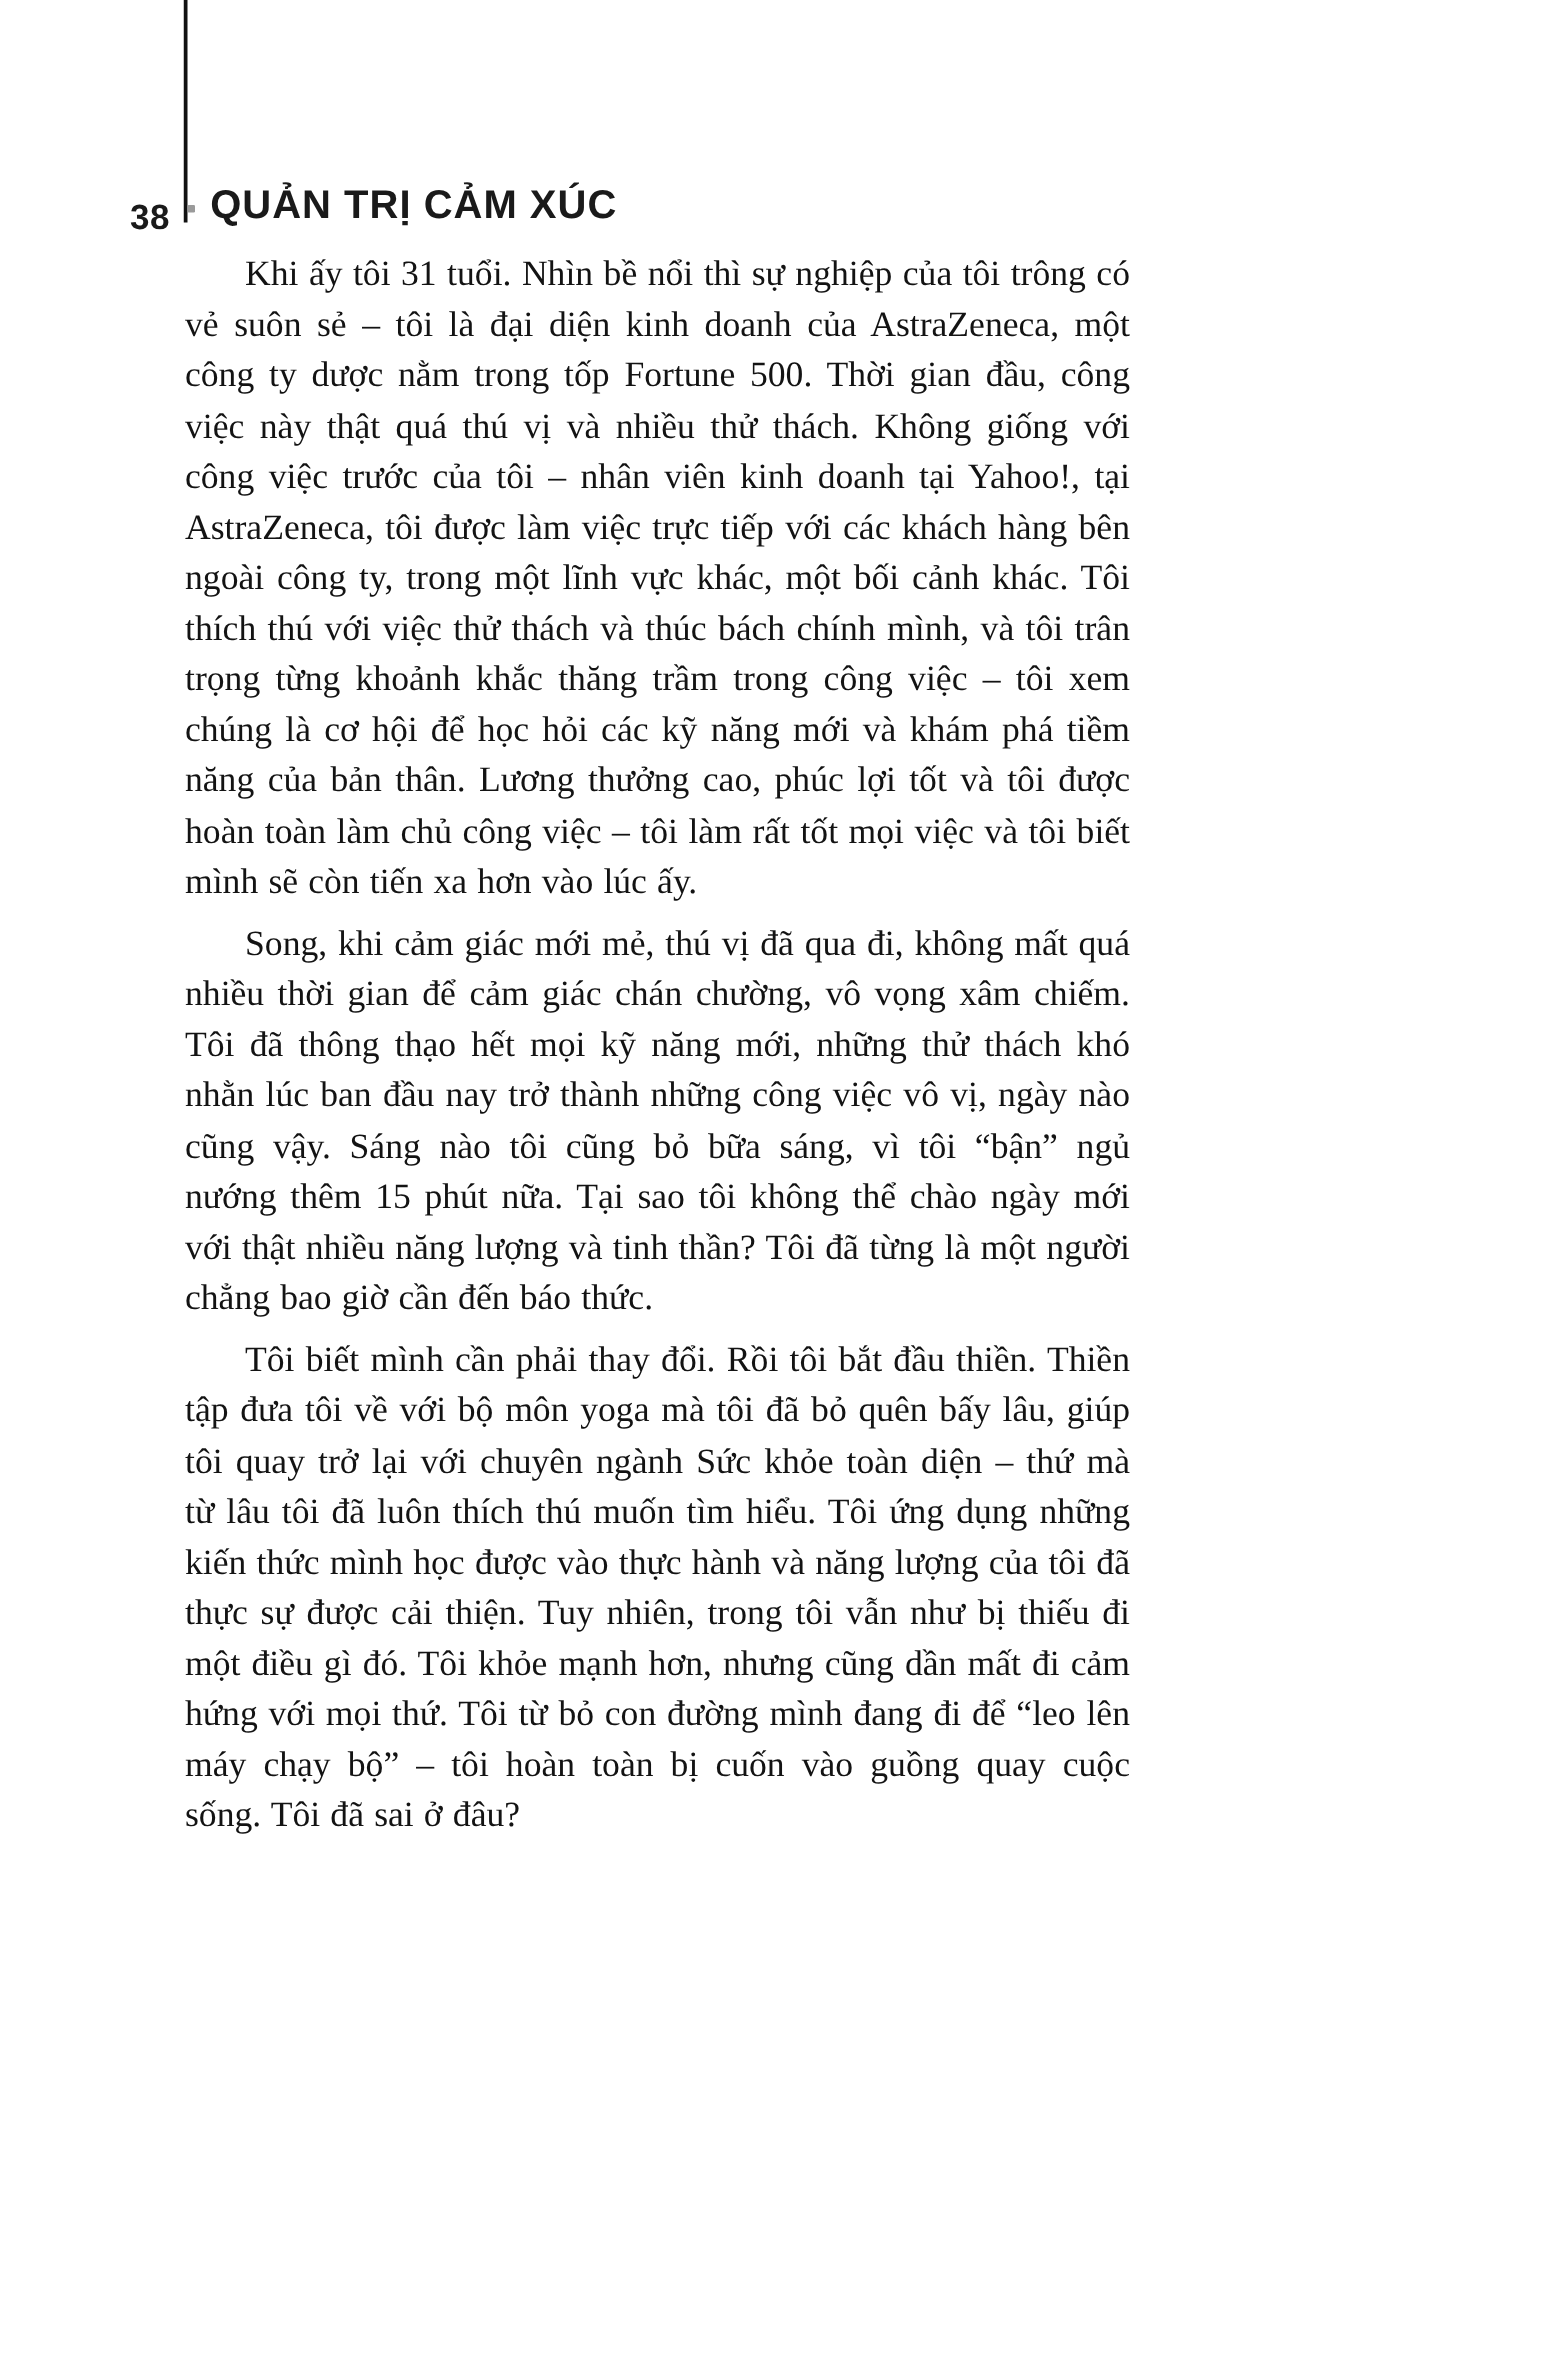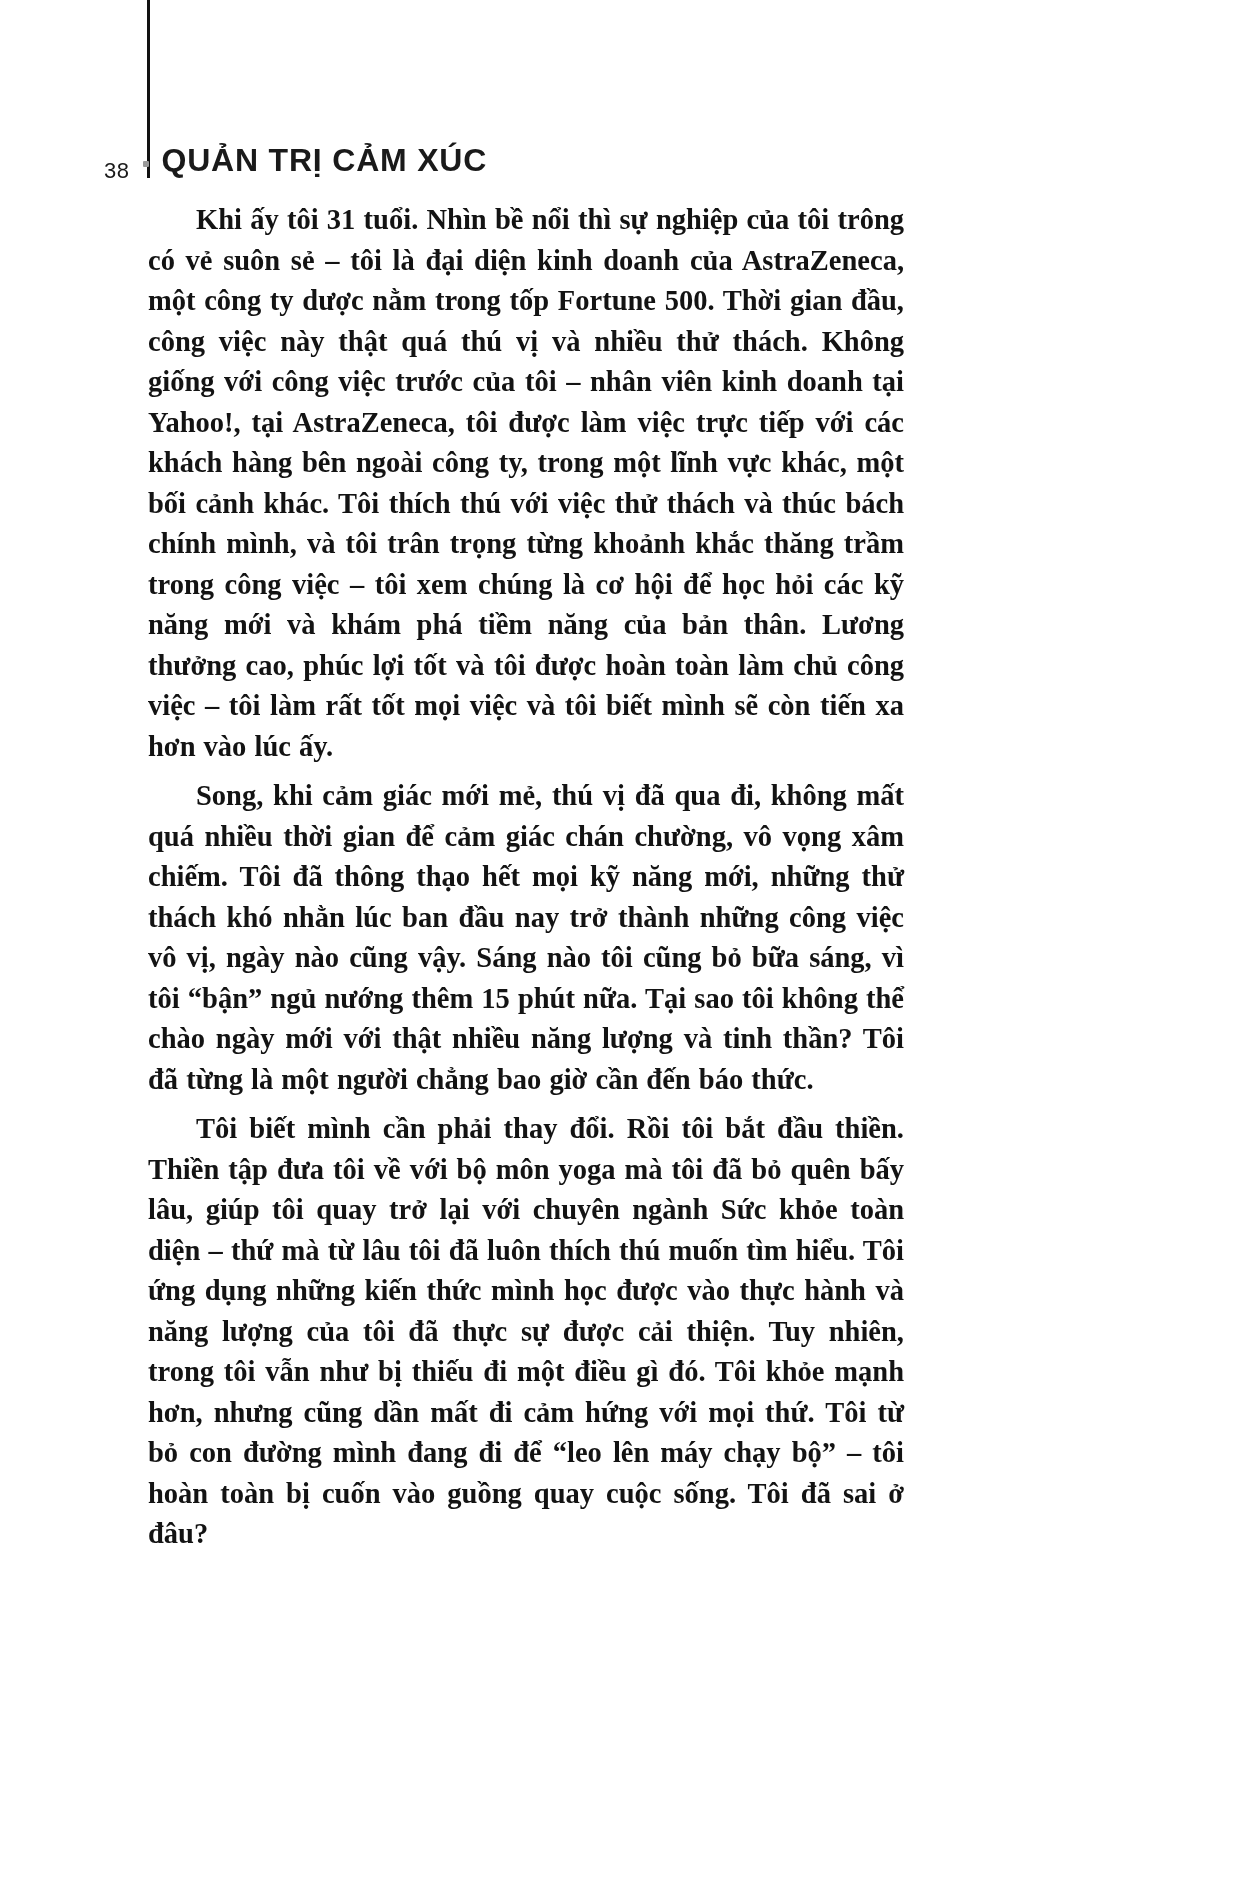--- a/index.html
+++ b/index.html
@@ -33,8 +33,8 @@
     font-family: "Liberation Sans", sans-serif;
   }
   .page-number {
-    font-size: 22px;
-    font-weight: 400;
+    font-size: 28px;
+    font-weight: 700;
     color: #1a1a1a;
     letter-spacing: 0.5px;
     margin-top: 22px;

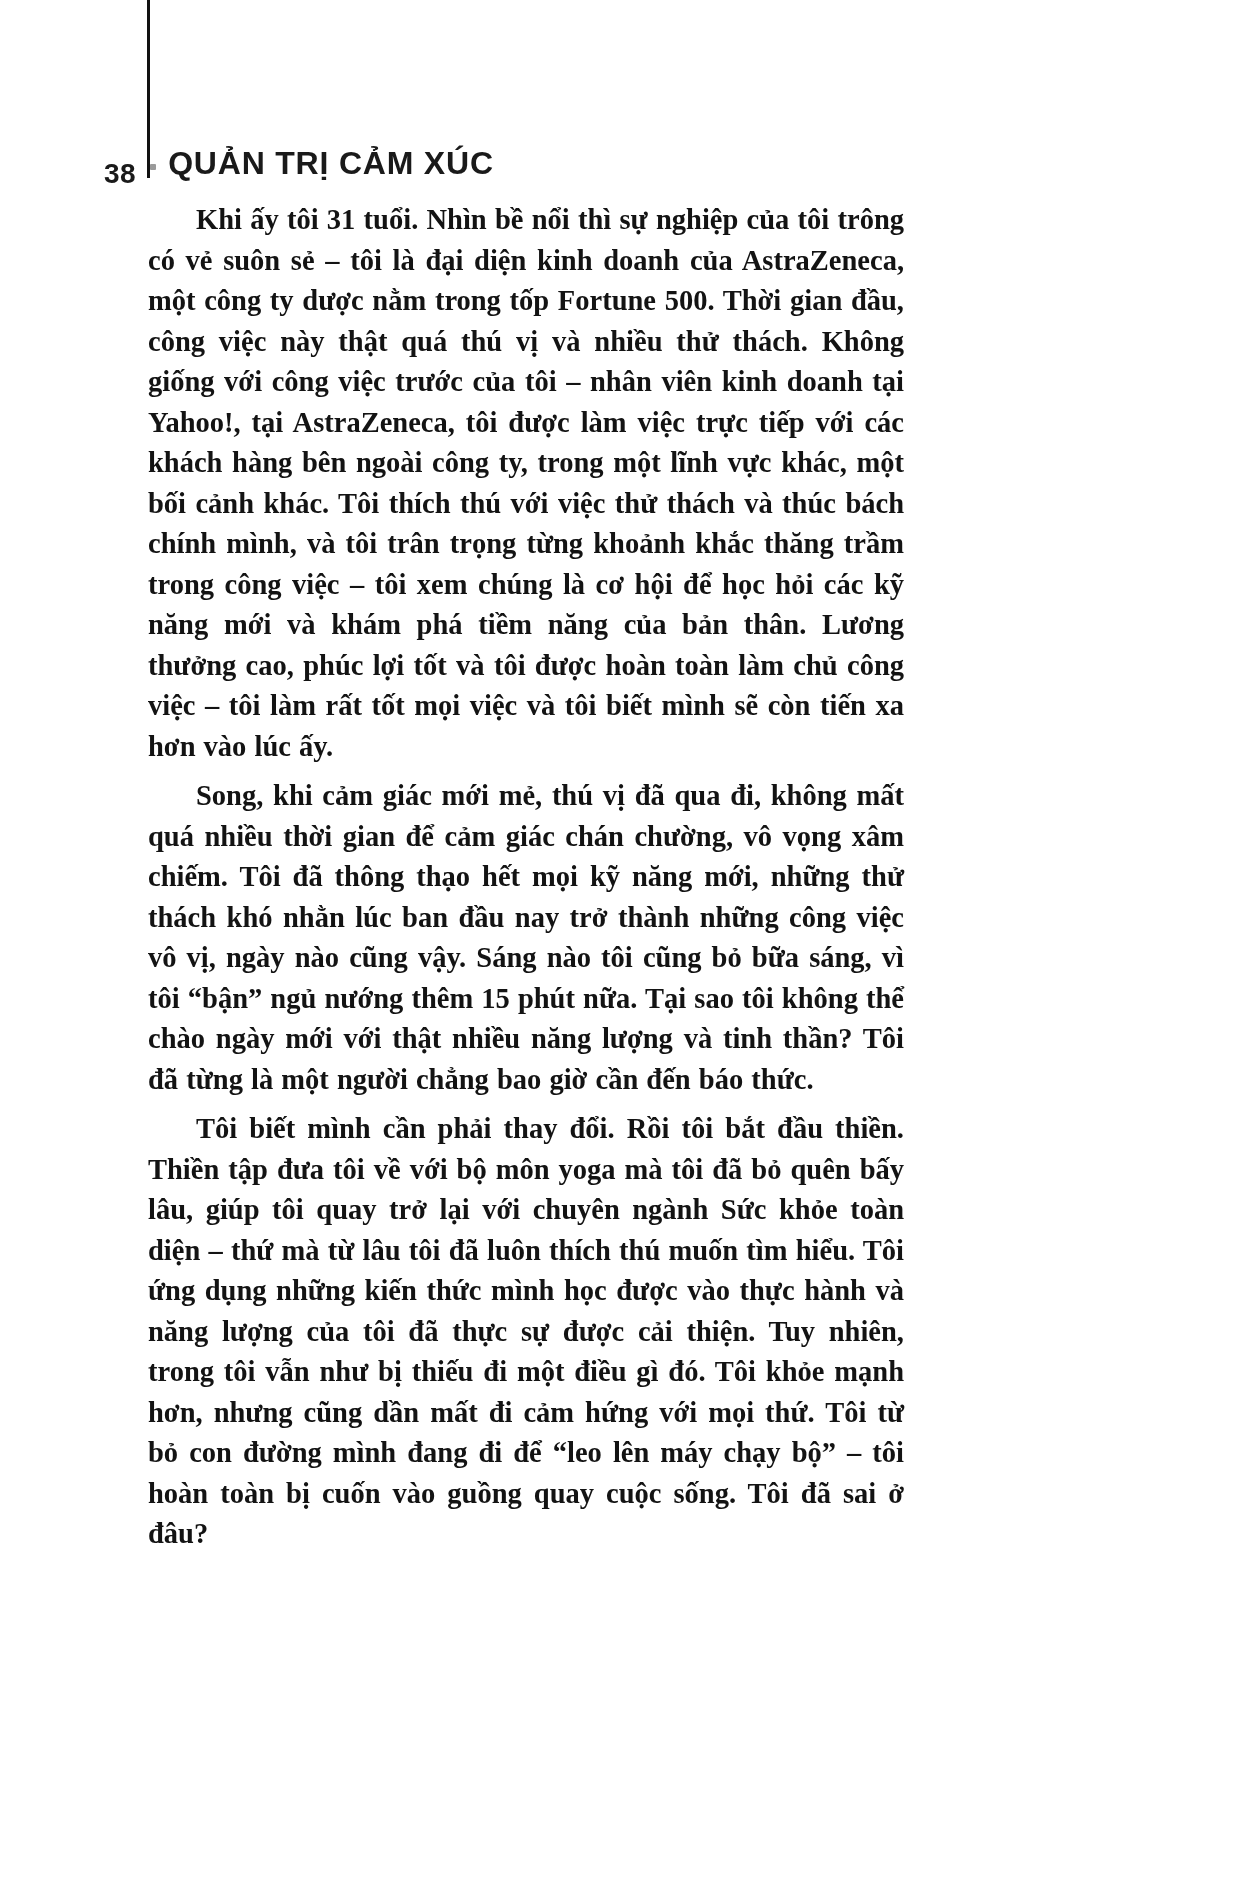--- a/index.html
+++ b/index.html
@@ -67,7 +67,6 @@
     text-indent: 48px;
     color: #131313;
     word-spacing: 1px;
-    font-weight: bold;
   }
 </style>
 </head>

